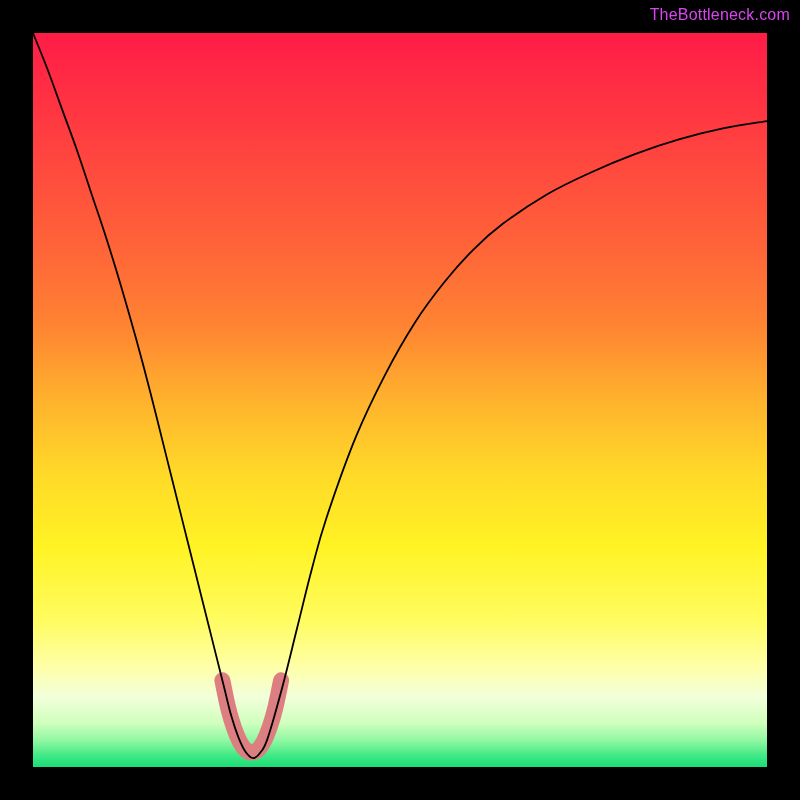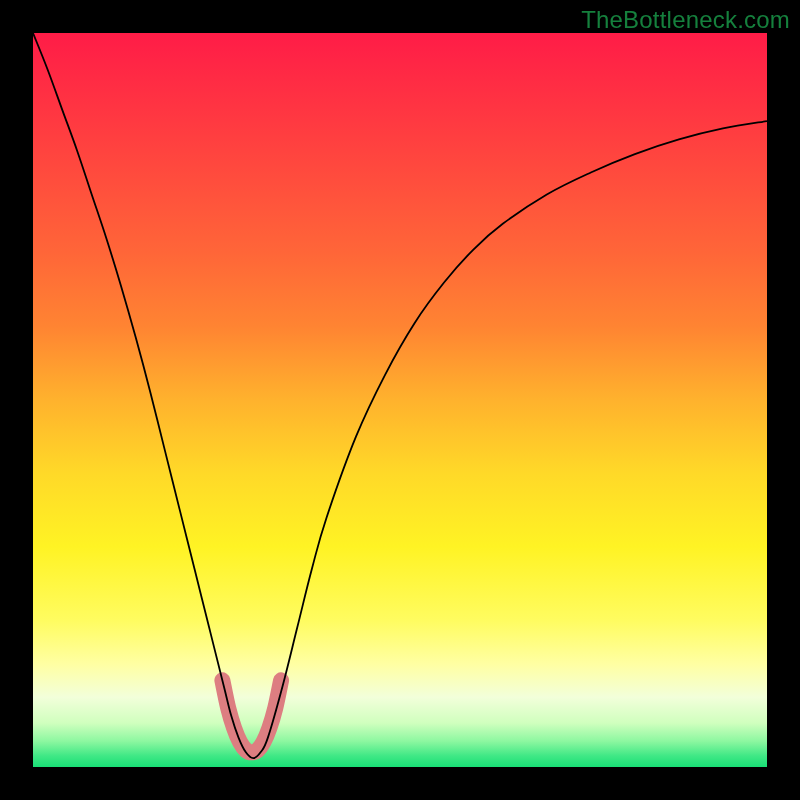--- a/index.html
+++ b/index.html
@@ -23,8 +23,8 @@
     position: absolute;
     top: 6px;
     right: 10px;
-    color: #15803d;
-    font-size: 24px;
+    color: #d946ef;
+    font-size: 16px;
     font-weight: 400;
     letter-spacing: 0.2px;
     z-index: 50;

